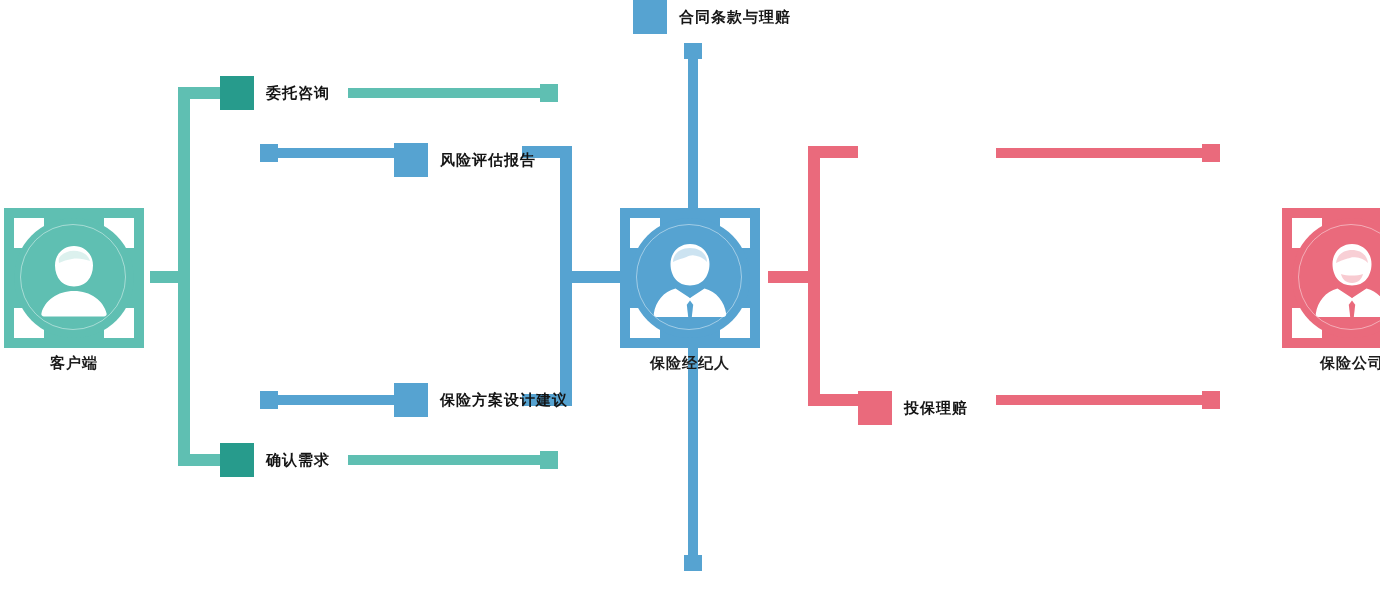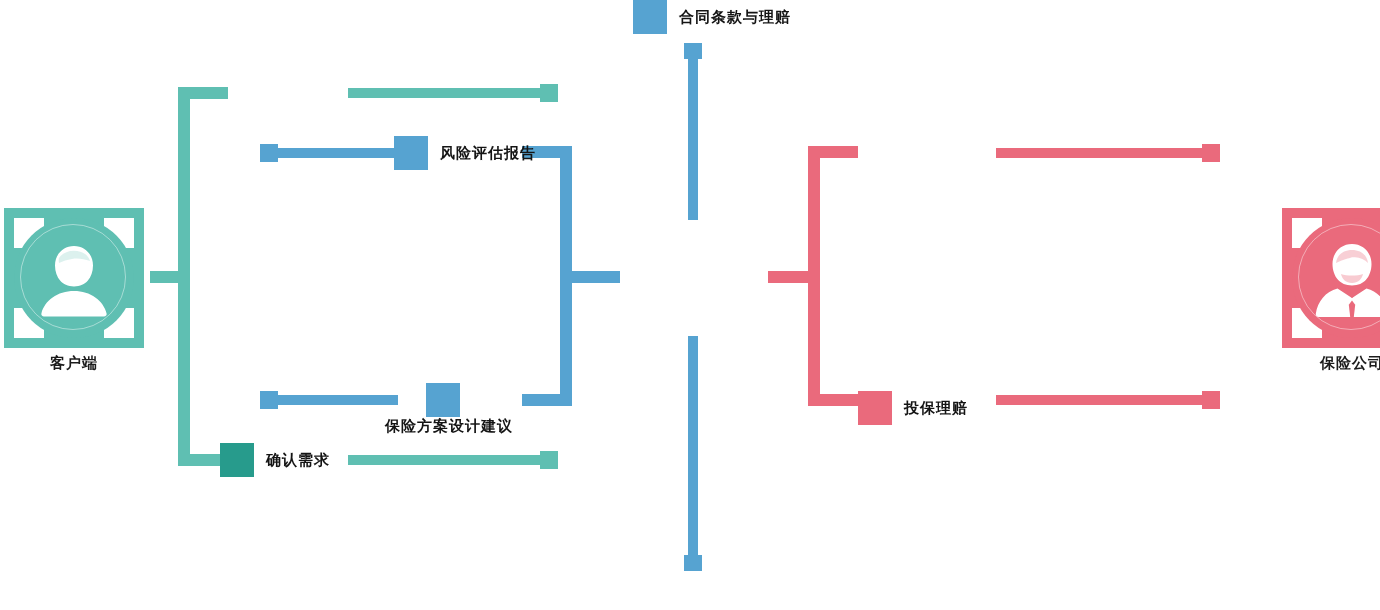--- a/index.html
+++ b/index.html
@@ -130,6 +130,10 @@
     <div class="actor-label">保险公司</div>
   </div>
 
+  <div class="item" style="left:220px;top:76px;">
+    <div class="item-swatch" style="background:#279b8c;"></div>
+    <div class="item-text">委托咨询</div>
+  </div>
 
   <div class="item" style="left:220px;top:443px;">
     <div class="item-swatch" style="background:#279b8c;"></div>

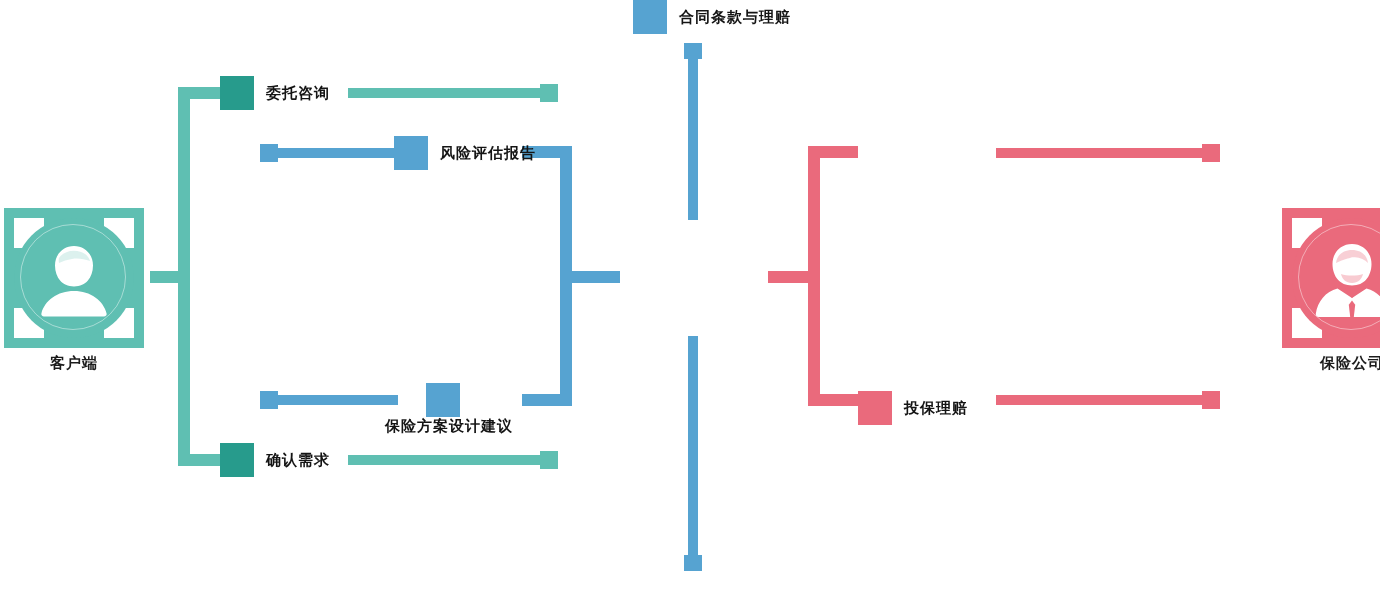--- a/index.html
+++ b/index.html
@@ -140,7 +140,7 @@
     <div class="item-text">确认需求</div>
   </div>
 
-  <div class="item" style="left:394px;top:136px;">
+  <div class="item" style="left:394px;top:143px;">
     <div class="item-swatch" style="background:#56a3d1;"></div>
     <div class="item-text">风险评估报告</div>
   </div>

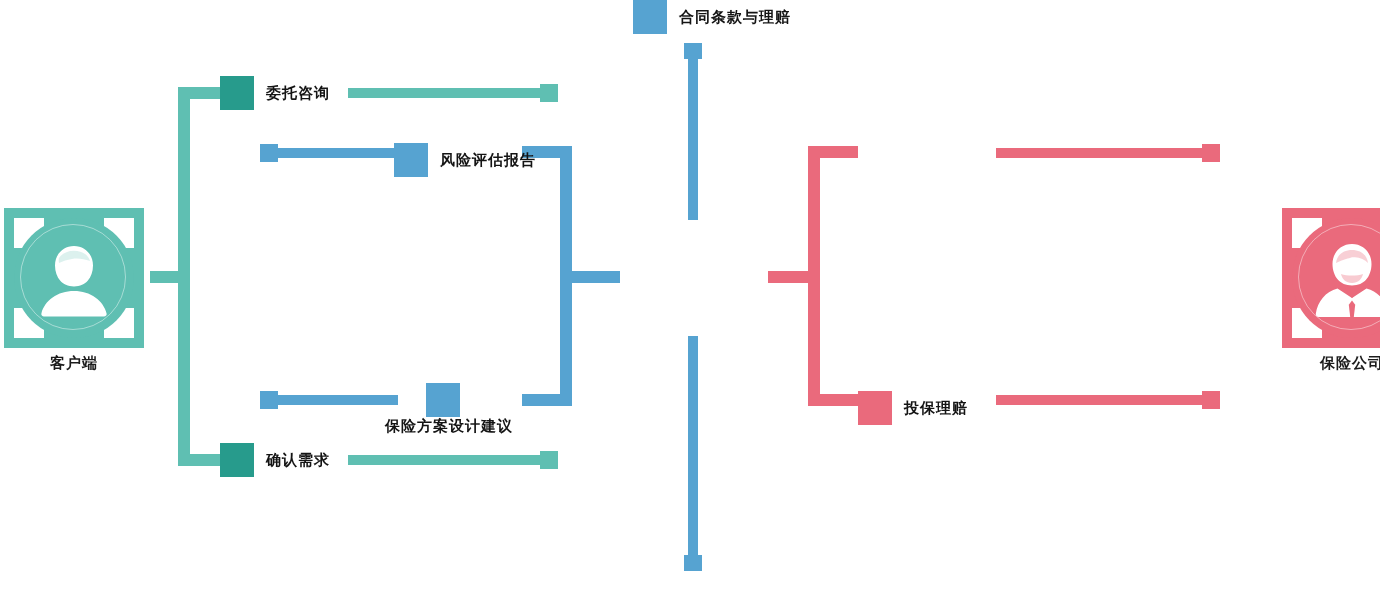--- a/index.html
+++ b/index.html
@@ -102,6 +102,30 @@
     <div class="actor-label">客户端</div>
   </div>
 
+  <div class="actor" style="left:620px;top:208px;">
+    <div class="actor-frame" style="background:#56a3d1;">
+      <div class="corner tl"></div>
+        <div class="corner tr"></div>
+      <div class="corner bl"></div>
+        <div class="corner br"></div>
+      <div class="actor-circle" style="background:#56a3d1;">
+        <svg class="actor-svg" viewBox="0 0 120 120">
+          <path fill="#ffffff" d="M60 26c-11.2 0-19.5 8.6-19.5 20 0 6.4 2.1 12 5.5 15.8
+                   3 3.4 7.8 5.7 14 5.7s11-2.3 14-5.7c3.4-3.8 5.5-9.4 5.5-15.8
+                   0-11.4-8.3-20-19.5-20z"></path>
+          <path fill="#56a3d1" opacity=".3" d="M43 44c0-8 7-14 17-14s17 6 17 14
+                   c-3-4-8-6-13-6.6-3-.4-5 .5-7.5 1.6C52 40.6 47 42 43 44z"></path>
+          <path fill="#ffffff" d="M74.5 70.5 60 80l-14.5-9.5C33.6 73.4 25.6 83.6 23.8 95.7
+                   c-.3 1.8 1.1 3.3 2.9 3.3h66.6c1.8 0 3.2-1.5 2.9-3.3
+                   C94.4 83.6 86.4 73.4 74.5 70.5z"></path>
+          <path fill="#56a3d1" d="M60 80 53 70.5h14z"></path>
+          <path fill="#56a3d1" d="M60 82.5l-3.2 4.2 1.4 12.3h3.6l1.4-12.3z"></path>
+        </svg>
+        <div class="inner-ring"></div>
+      </div>
+    </div>
+    <div class="actor-label">保险经纪人</div>
+  </div>
 
   <div class="actor" style="left:1238px;top:208px;margin-left:44px;">
     <div class="actor-frame" style="background:#ea6a7c;">

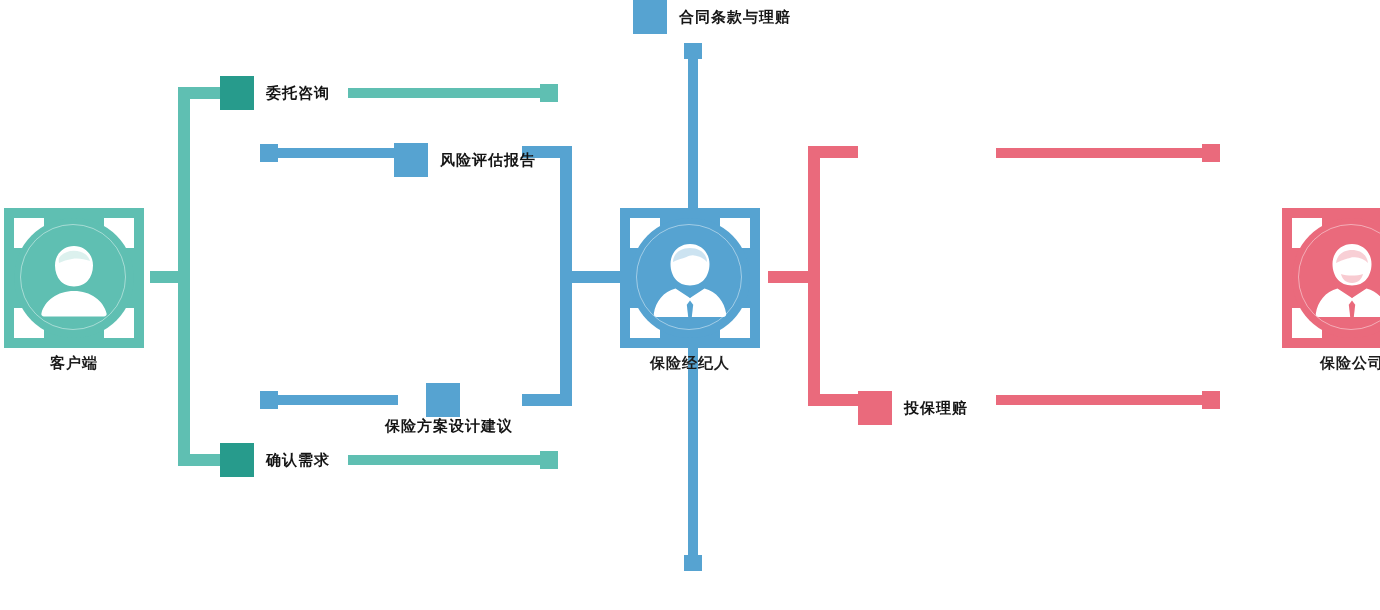--- a/index.html
+++ b/index.html
@@ -169,7 +169,7 @@
     <div class="item-text">风险评估报告</div>
   </div>
 
-  <div class="item" style="left:373px;top:383px;flex-direction:column;">
+  <div class="item" style="left:394px;top:383px;">
     <div class="item-swatch" style="background:#56a3d1;"></div>
     <div class="item-text">保险方案设计建议</div>
   </div>

